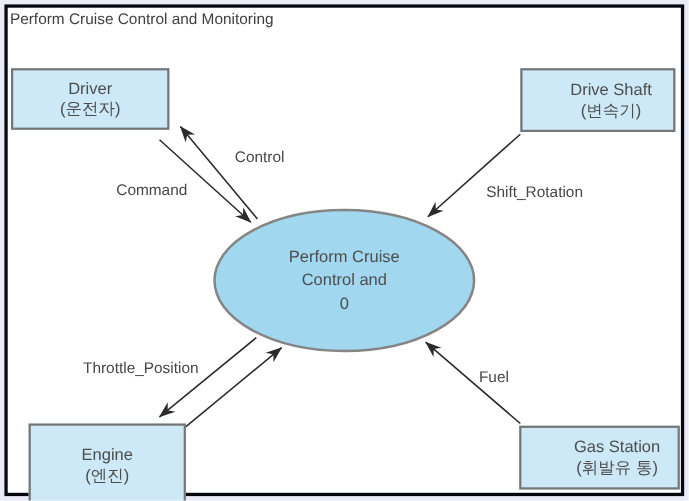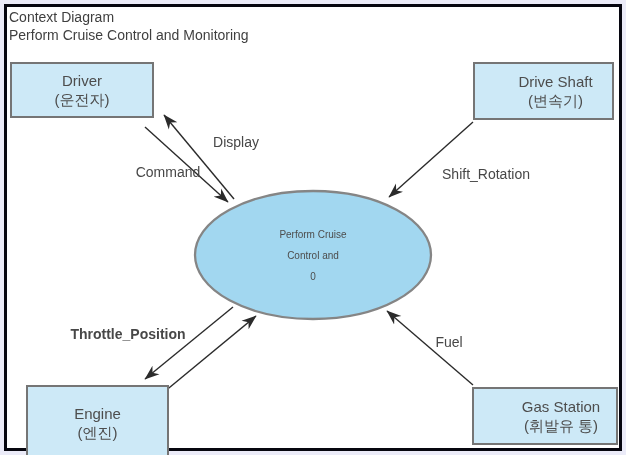--- a/index.html
+++ b/index.html
@@ -82,7 +82,6 @@
   <div class="frame"></div>
 
   <div class="title-block">
-    <div>Context Diagram</div>
     <div>Perform Cruise Control and Monitoring</div>
   </div>
 

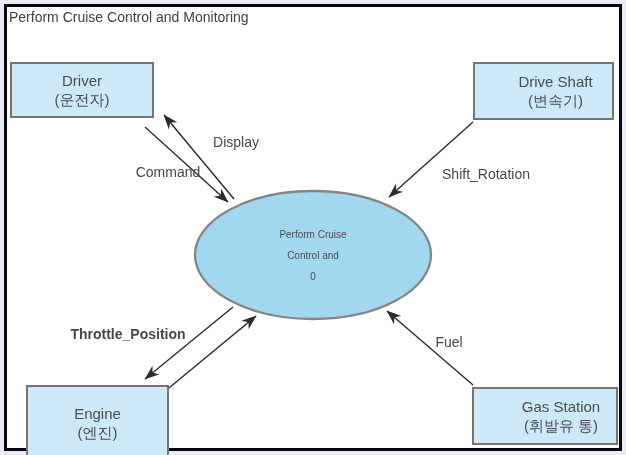--- a/index.html
+++ b/index.html
@@ -128,7 +128,7 @@
     <span>0</span>
   </div>
 
-  <div class="flow-label lbl-display">Display</div>
+  <div class="flow-label lbl-display">Control</div>
   <div class="flow-label lbl-command">Command</div>
   <div class="flow-label lbl-shift">Shift_Rotation</div>
   <div class="flow-label lbl-throttle">Throttle_Position</div>

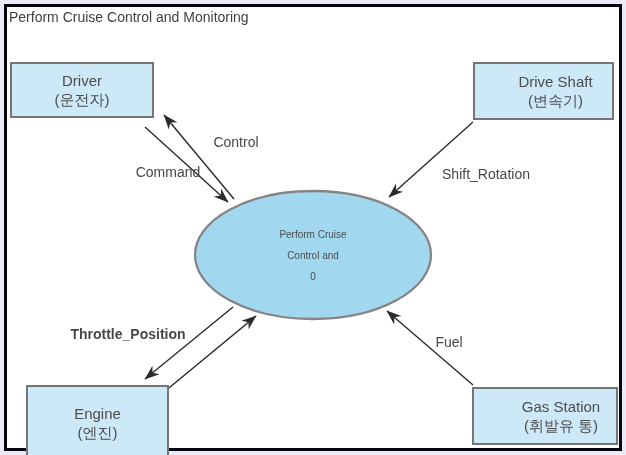--- a/index.html
+++ b/index.html
@@ -69,7 +69,7 @@
     font-size: 14px;
   }
   .lbl-display  { left: 236px; top: 142px; }
-  .lbl-command  { left: 168px; top: 172px; }
+  .lbl-command  { left: 138px; top: 172px; }
   .lbl-shift    { left: 486px; top: 174px; }
   .lbl-throttle { left: 128px; top: 334px; font-weight: bold; }
   .lbl-running  { left: 268px; top: 367px; }

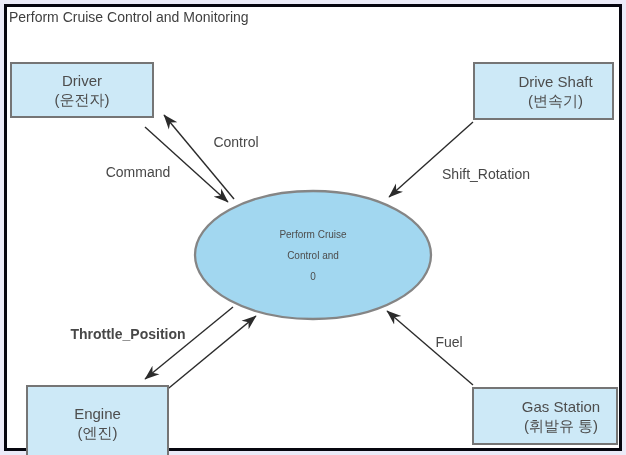--- a/index.html
+++ b/index.html
@@ -57,7 +57,7 @@
     width: 170px;
     text-align: center;
     color: #4d4d4d;
-    font-size: 10px;
+    font-size: 15px;
     line-height: 21px;
   }
   .process-text span { display: block; }

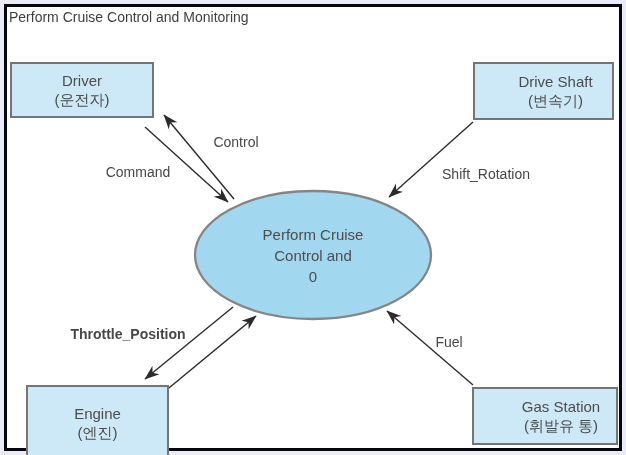--- a/index.html
+++ b/index.html
@@ -71,7 +71,7 @@
   .lbl-display  { left: 236px; top: 142px; }
   .lbl-command  { left: 138px; top: 172px; }
   .lbl-shift    { left: 486px; top: 174px; }
-  .lbl-throttle { left: 128px; top: 334px; font-weight: bold; }
+  .lbl-throttle { left: 128px; top: 334px; }
   .lbl-running  { left: 268px; top: 367px; }
   .lbl-fuel     { left: 449px; top: 342px; }
 </style>

